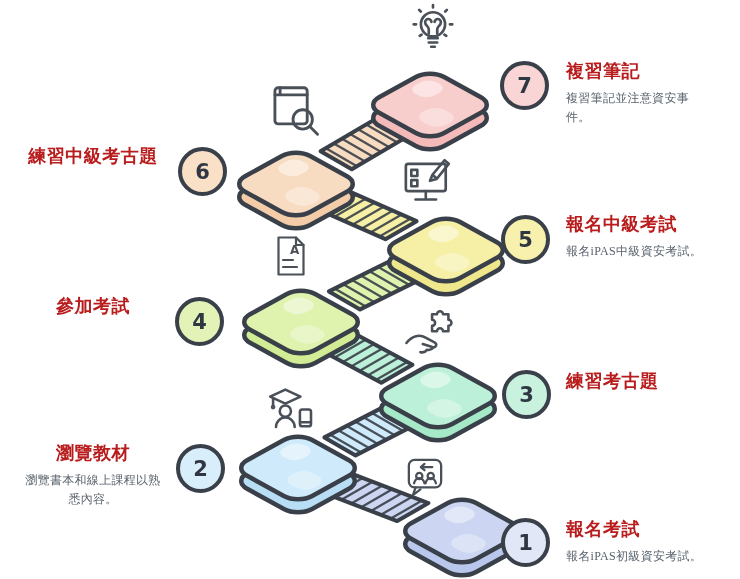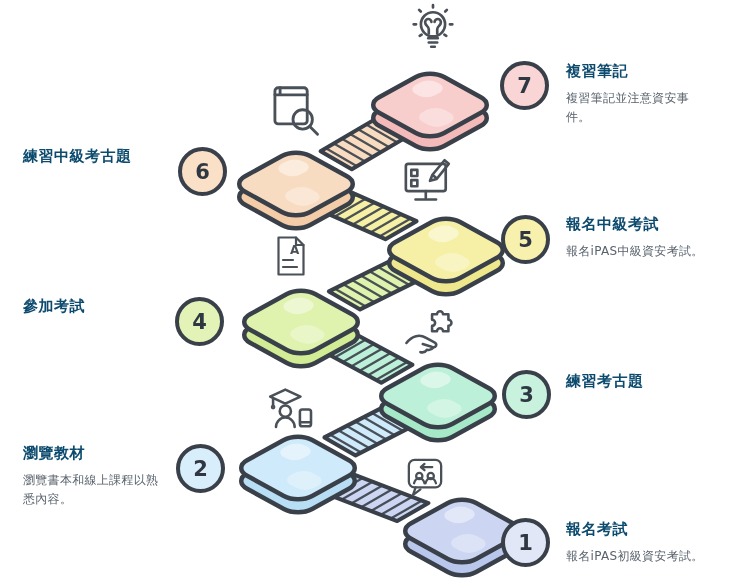--- a/index.html
+++ b/index.html
@@ -17,7 +17,7 @@
   }
   .step-text{position:absolute;width:140px;}
   .step-text h3{
-    margin:0 0 8px 0;font-size:15px;line-height:20px;font-weight:700;color:#0c4a6e;
+    margin:0 0 8px 0;font-size:18px;line-height:20px;font-weight:700;color:#b91c1c;
     letter-spacing:.5px;white-space:nowrap;
   }
   .step-text p{

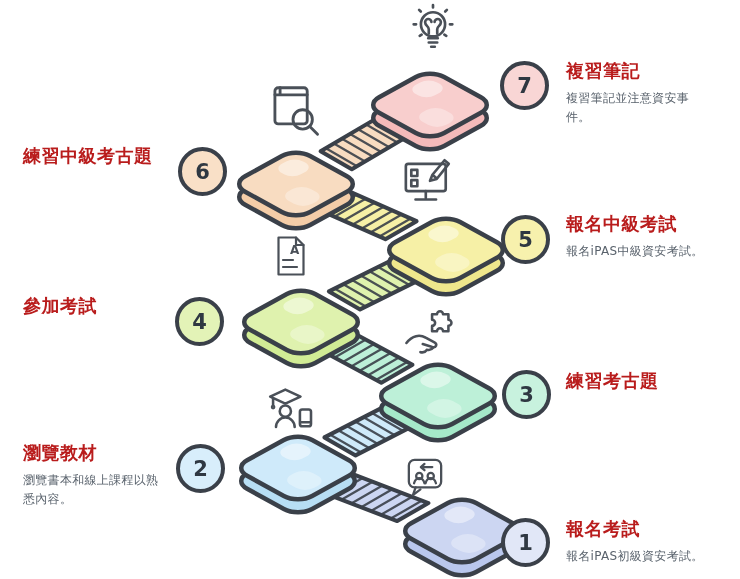--- a/index.html
+++ b/index.html
@@ -21,7 +21,7 @@
     letter-spacing:.5px;white-space:nowrap;
   }
   .step-text p{
-    margin:0;font-size:12px;line-height:19px;color:#59626c;letter-spacing:.3px;
+    margin:0;font-size:12px;line-height:19px;color:#59626c;letter-spacing:.3px;font-family:Liberation Serif, serif;
   }
   .step-text.right{text-align:left;}
   .step-text.left{text-align:left;}

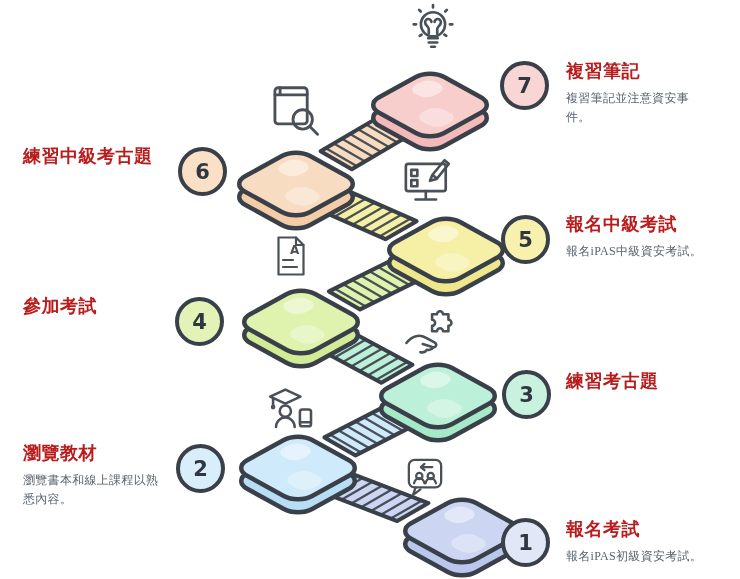--- a/index.html
+++ b/index.html
@@ -24,7 +24,7 @@
     margin:0;font-size:12px;line-height:19px;color:#59626c;letter-spacing:.3px;font-family:Liberation Serif, serif;
   }
   .step-text.right{text-align:left;}
-  .step-text.left{text-align:left;}
+  .step-text.left{text-align:center;}
 </style>
 </head>
 <body>

